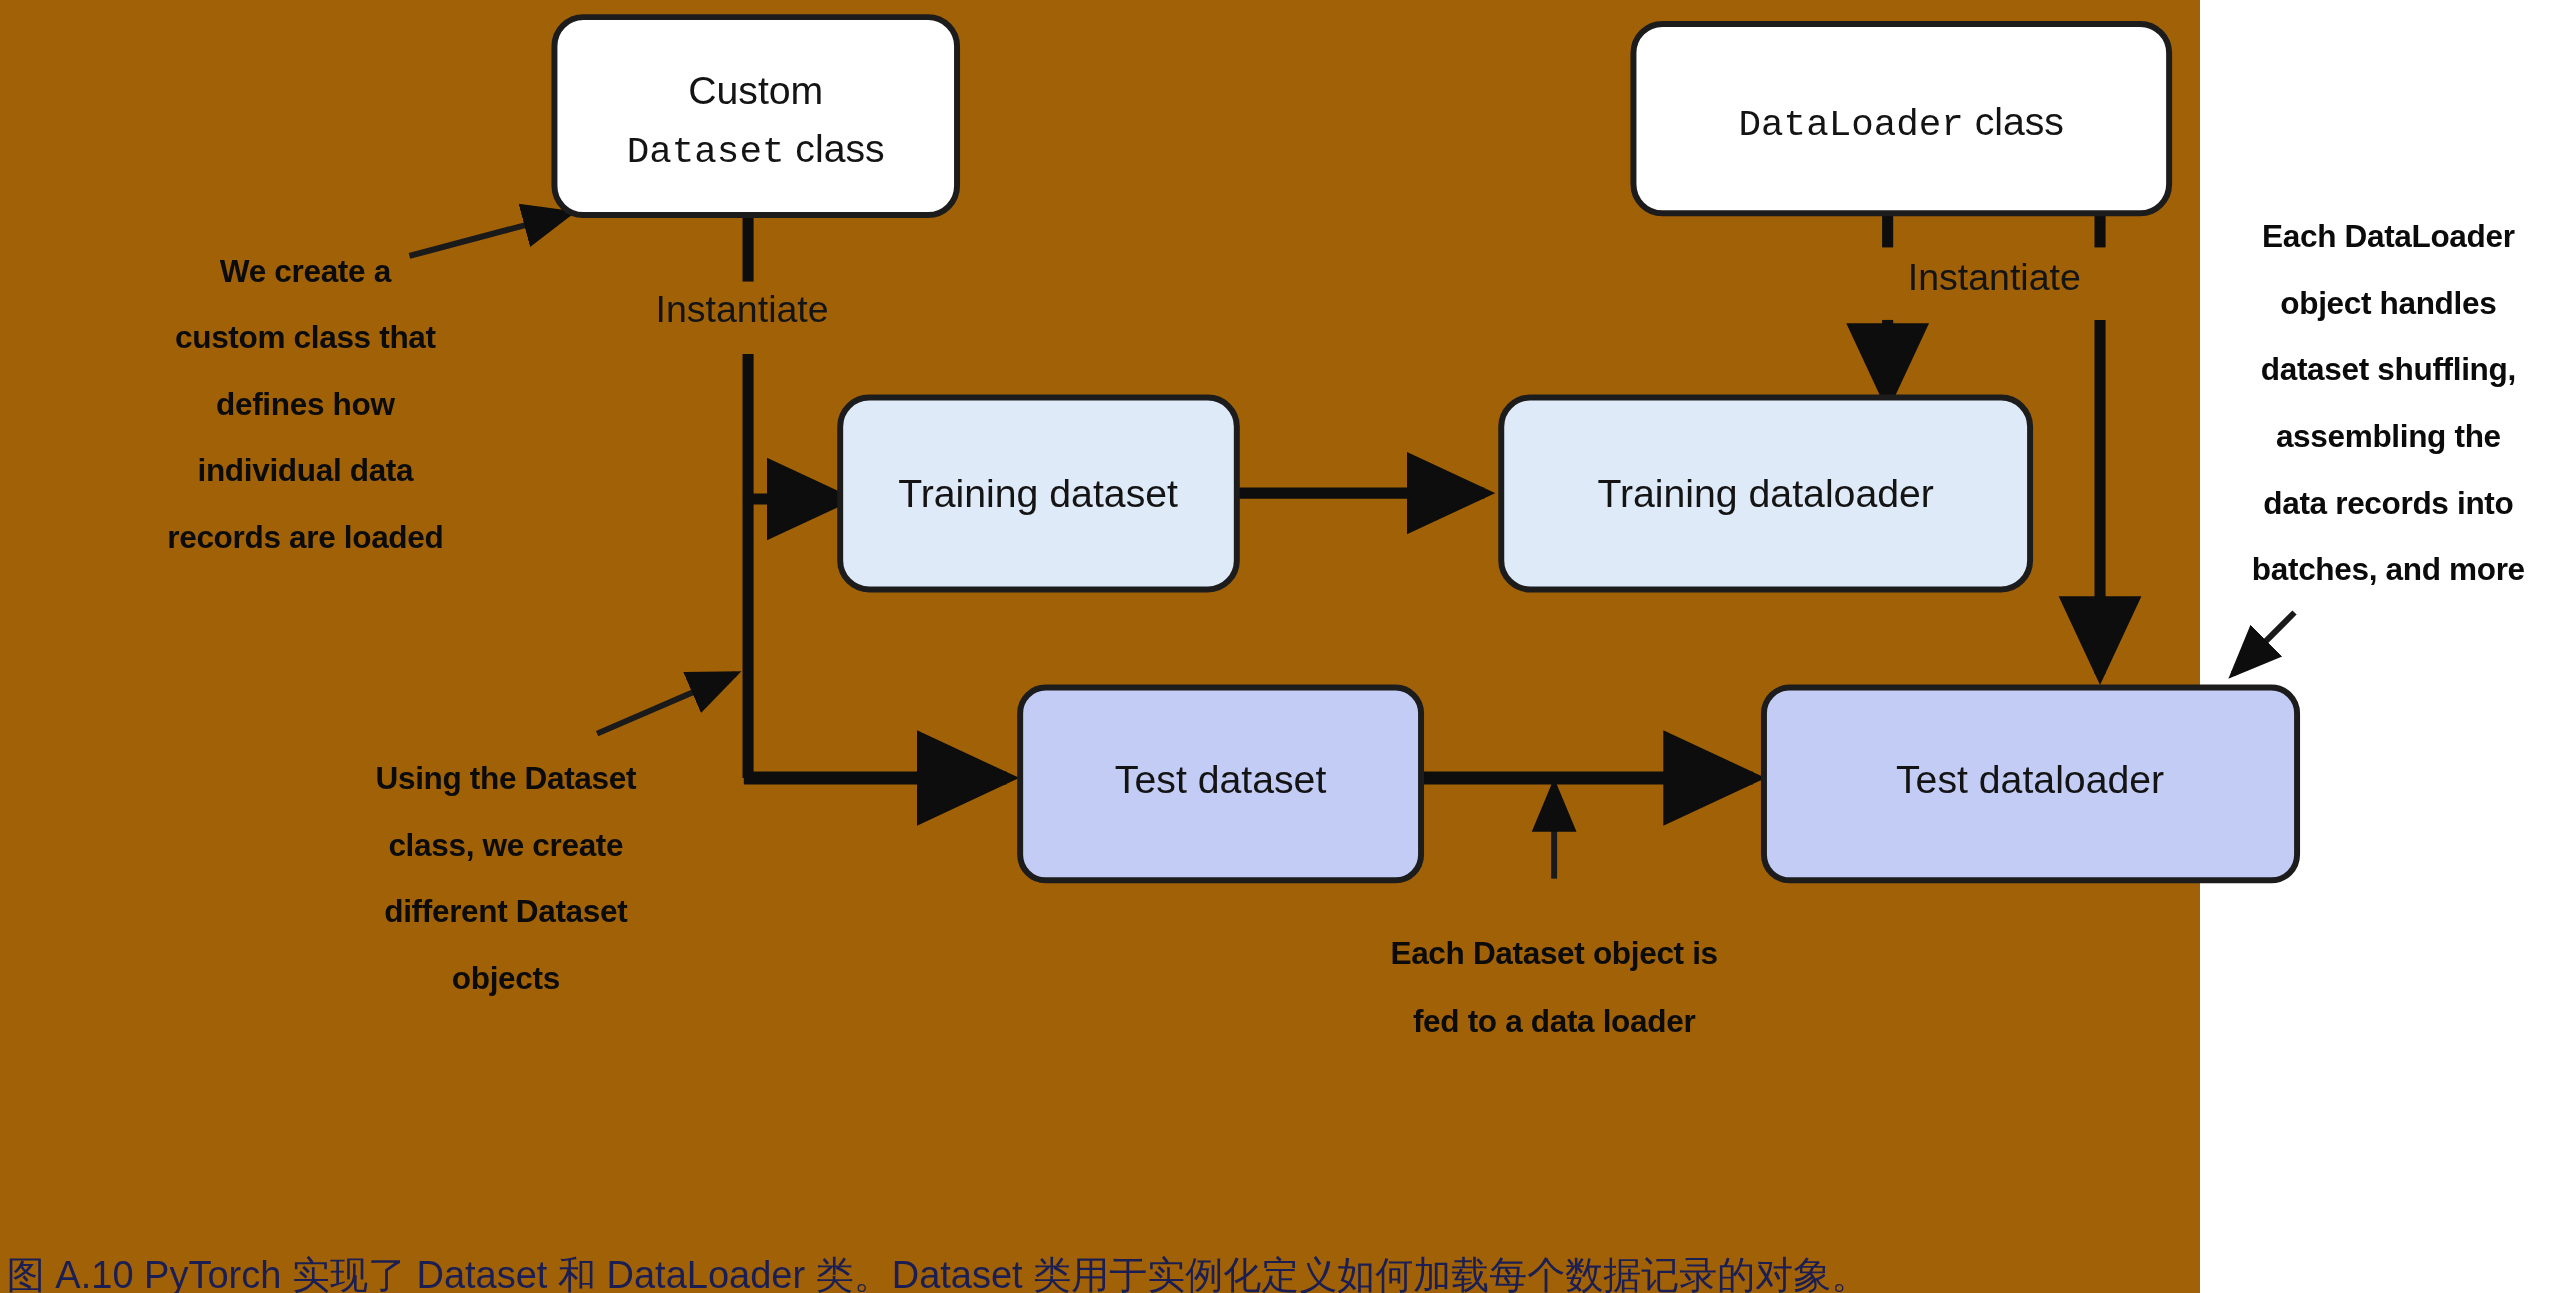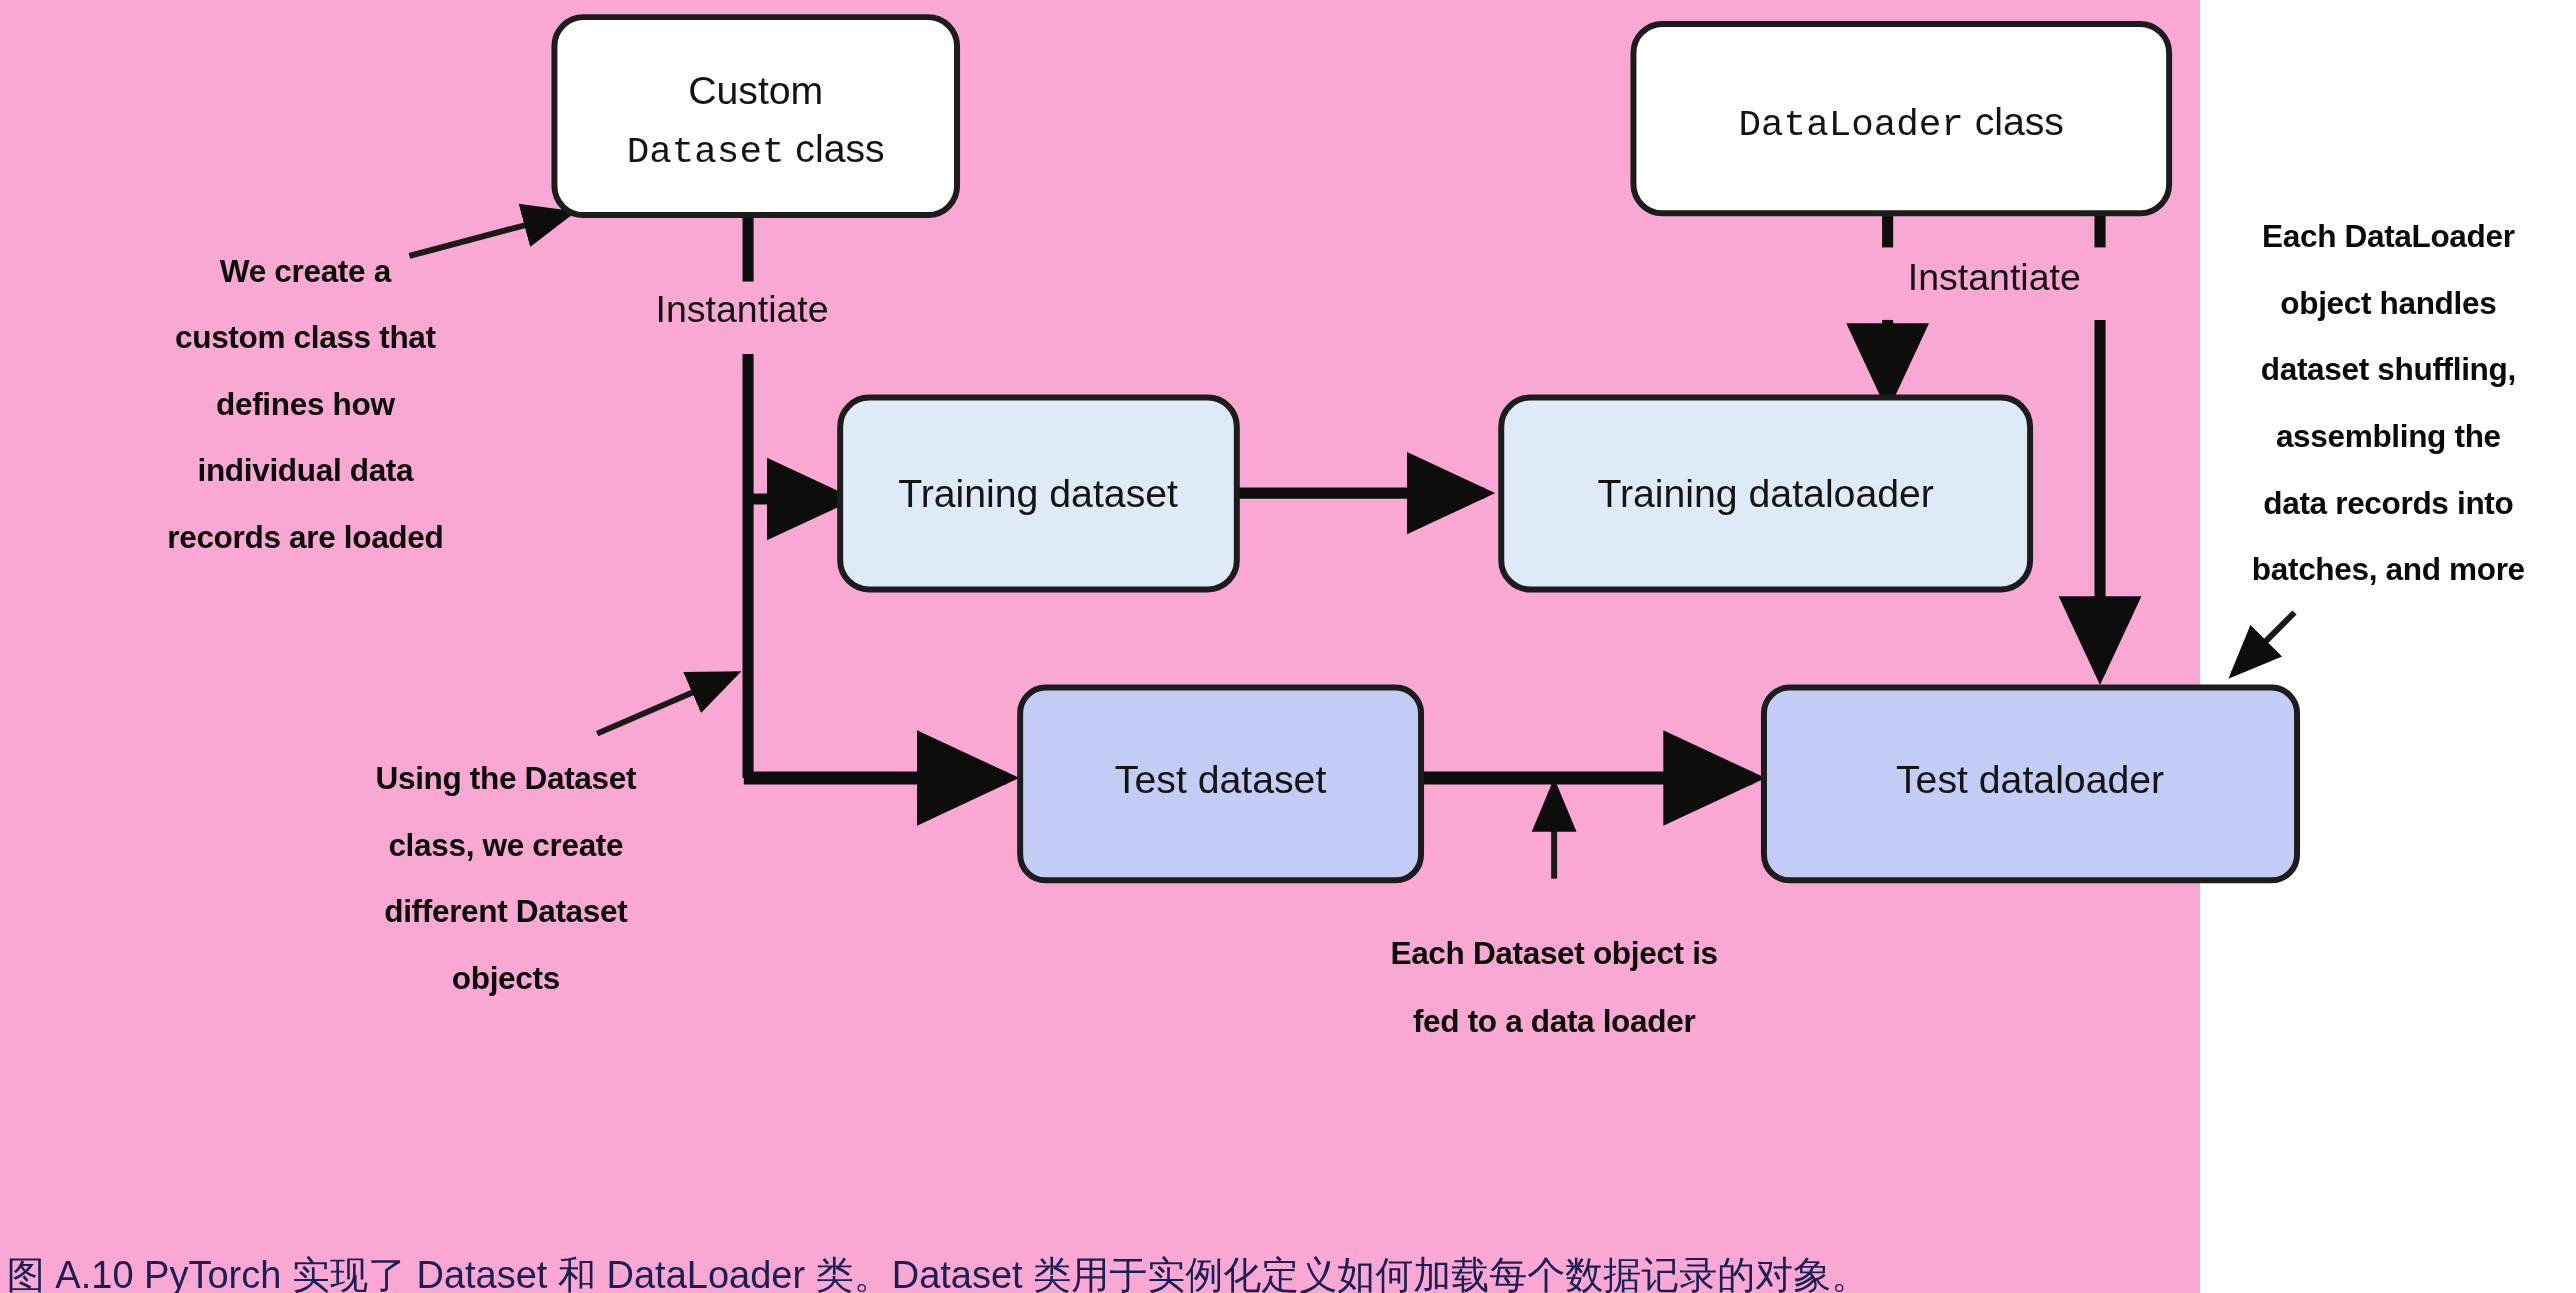--- a/index.html
+++ b/index.html
@@ -17,7 +17,7 @@
     position: relative;
     width: 2200px;
     height: 1293px;
-    background: #f9a8d4;
+    background: #a16207;
   }
   #diagram {
     position: absolute;

